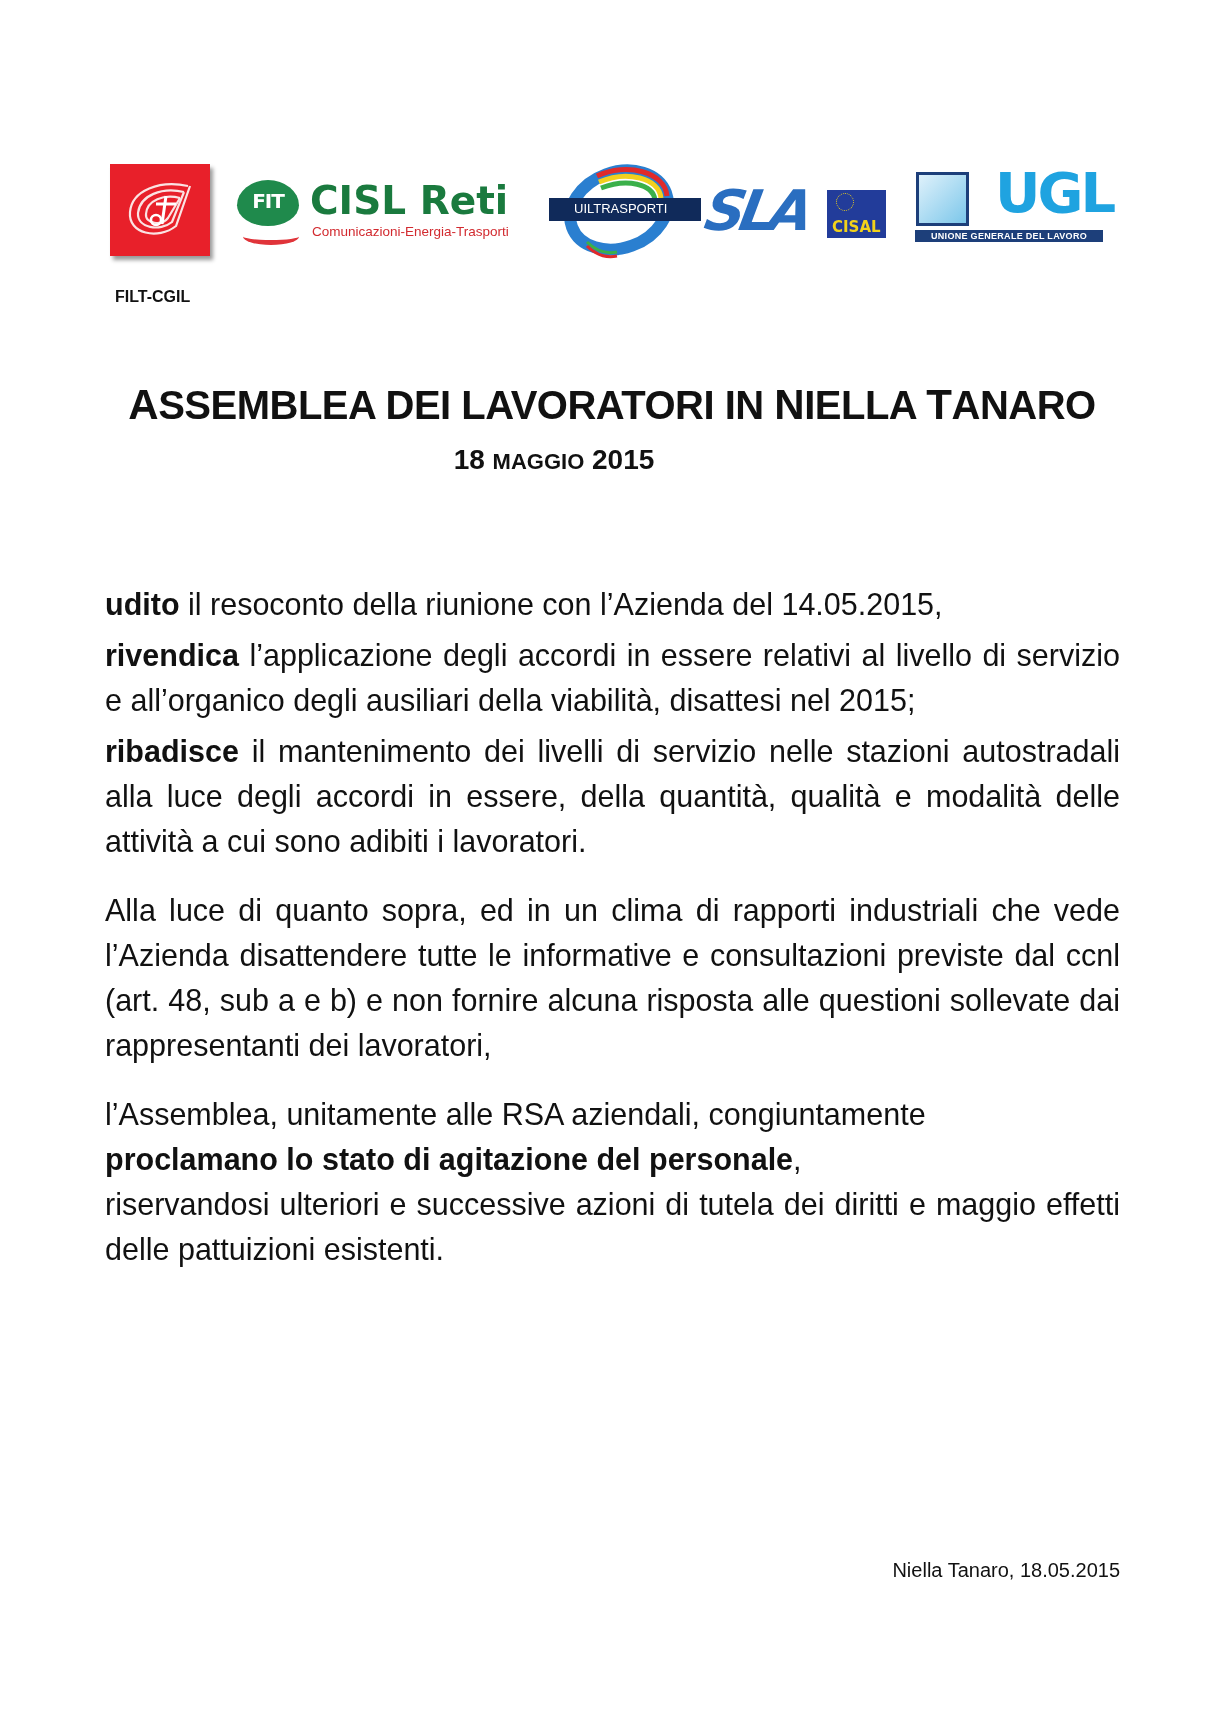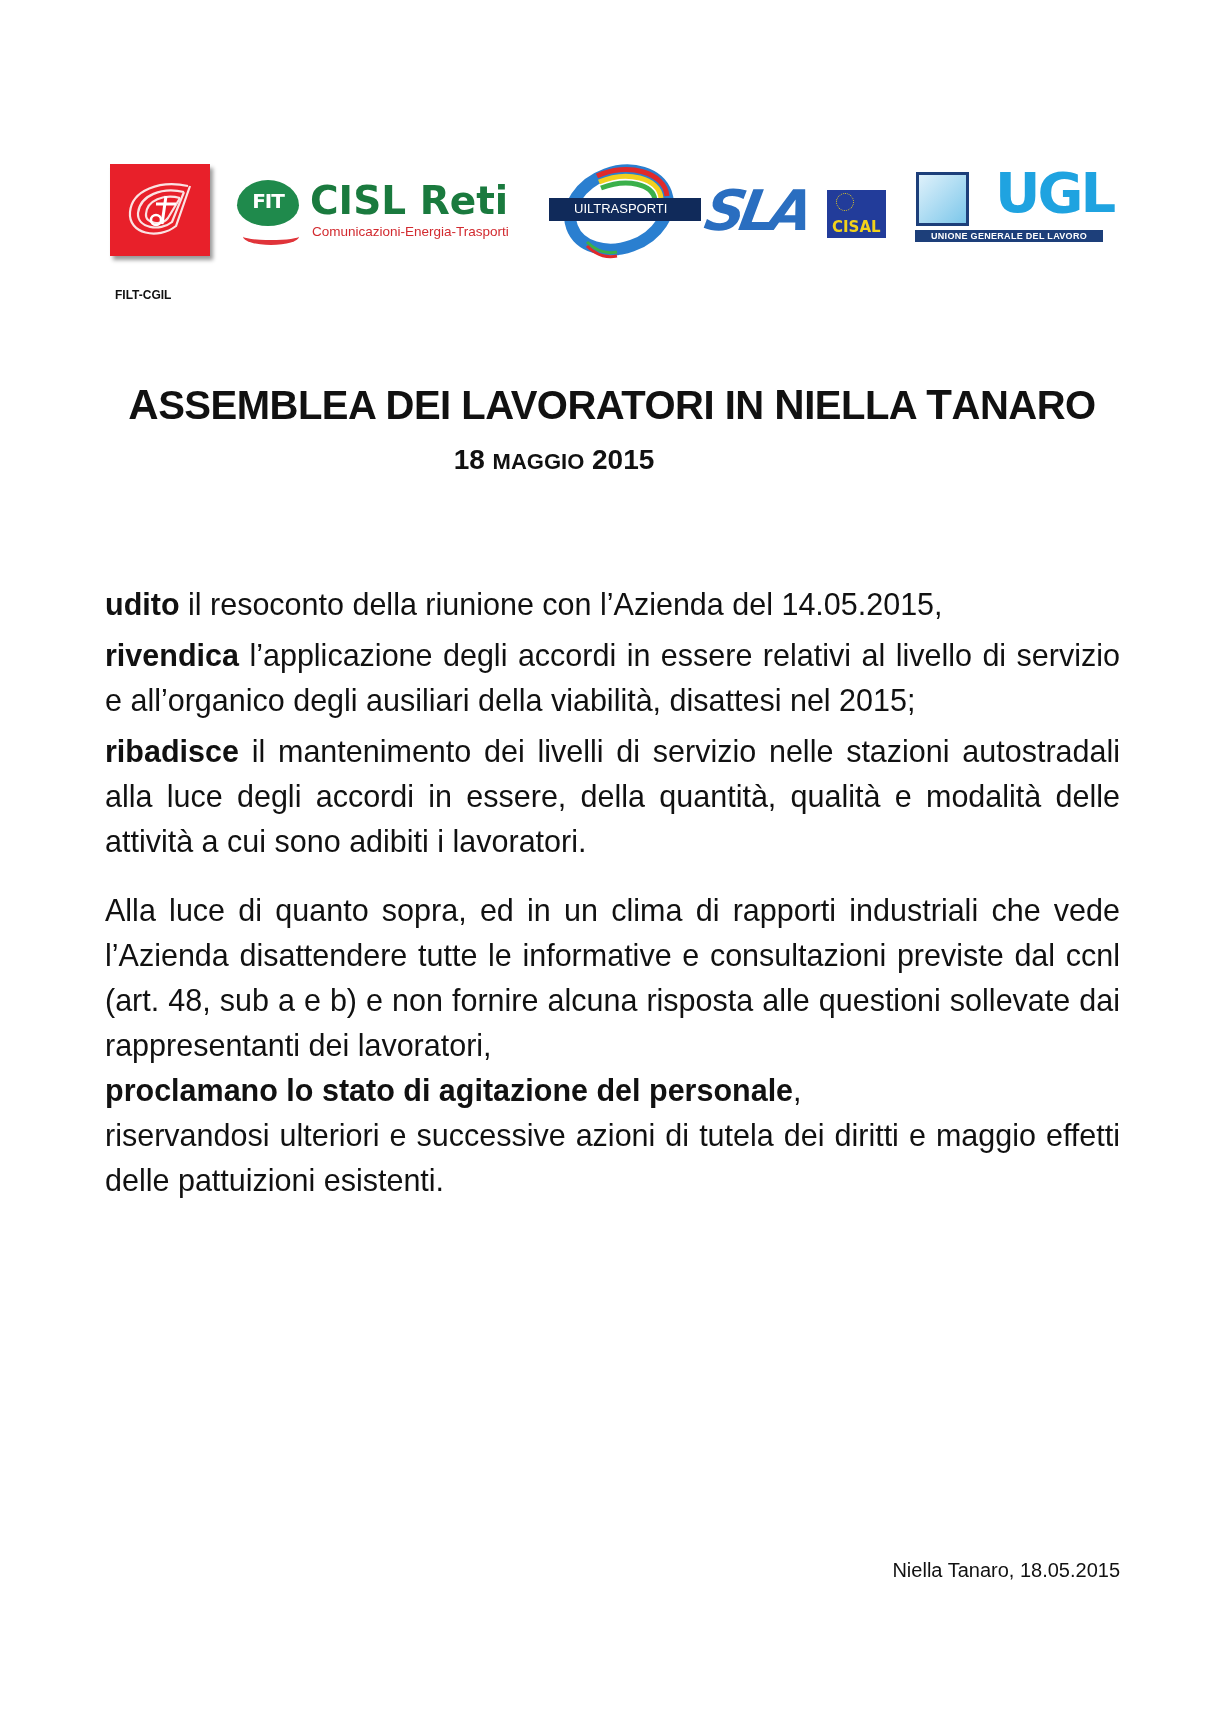--- a/index.html
+++ b/index.html
@@ -9,7 +9,7 @@
 
   
   #filt-logo { left: 110px; top: 164px; width: 100px; height: 92px; background: #e8202a; box-shadow: 3px 4px 4px #9a9a9a; }
-  #filt-label { left: 115px; top: 288px; font-family: "Liberation Sans", sans-serif; font-weight: bold; font-size: 12px; color: #111; }
+  #filt-label { left: 115px; top: 288px; font-family: "Liberation Sans", sans-serif; font-weight: bold; font-size: 16px; color: #111; }
 
   
   #fit-bubble { left: 237px; top: 180px; width: 62px; height: 46px; background: #1f8a4c; border-radius: 50% 50% 50% 50% / 55% 55% 45% 45%; }

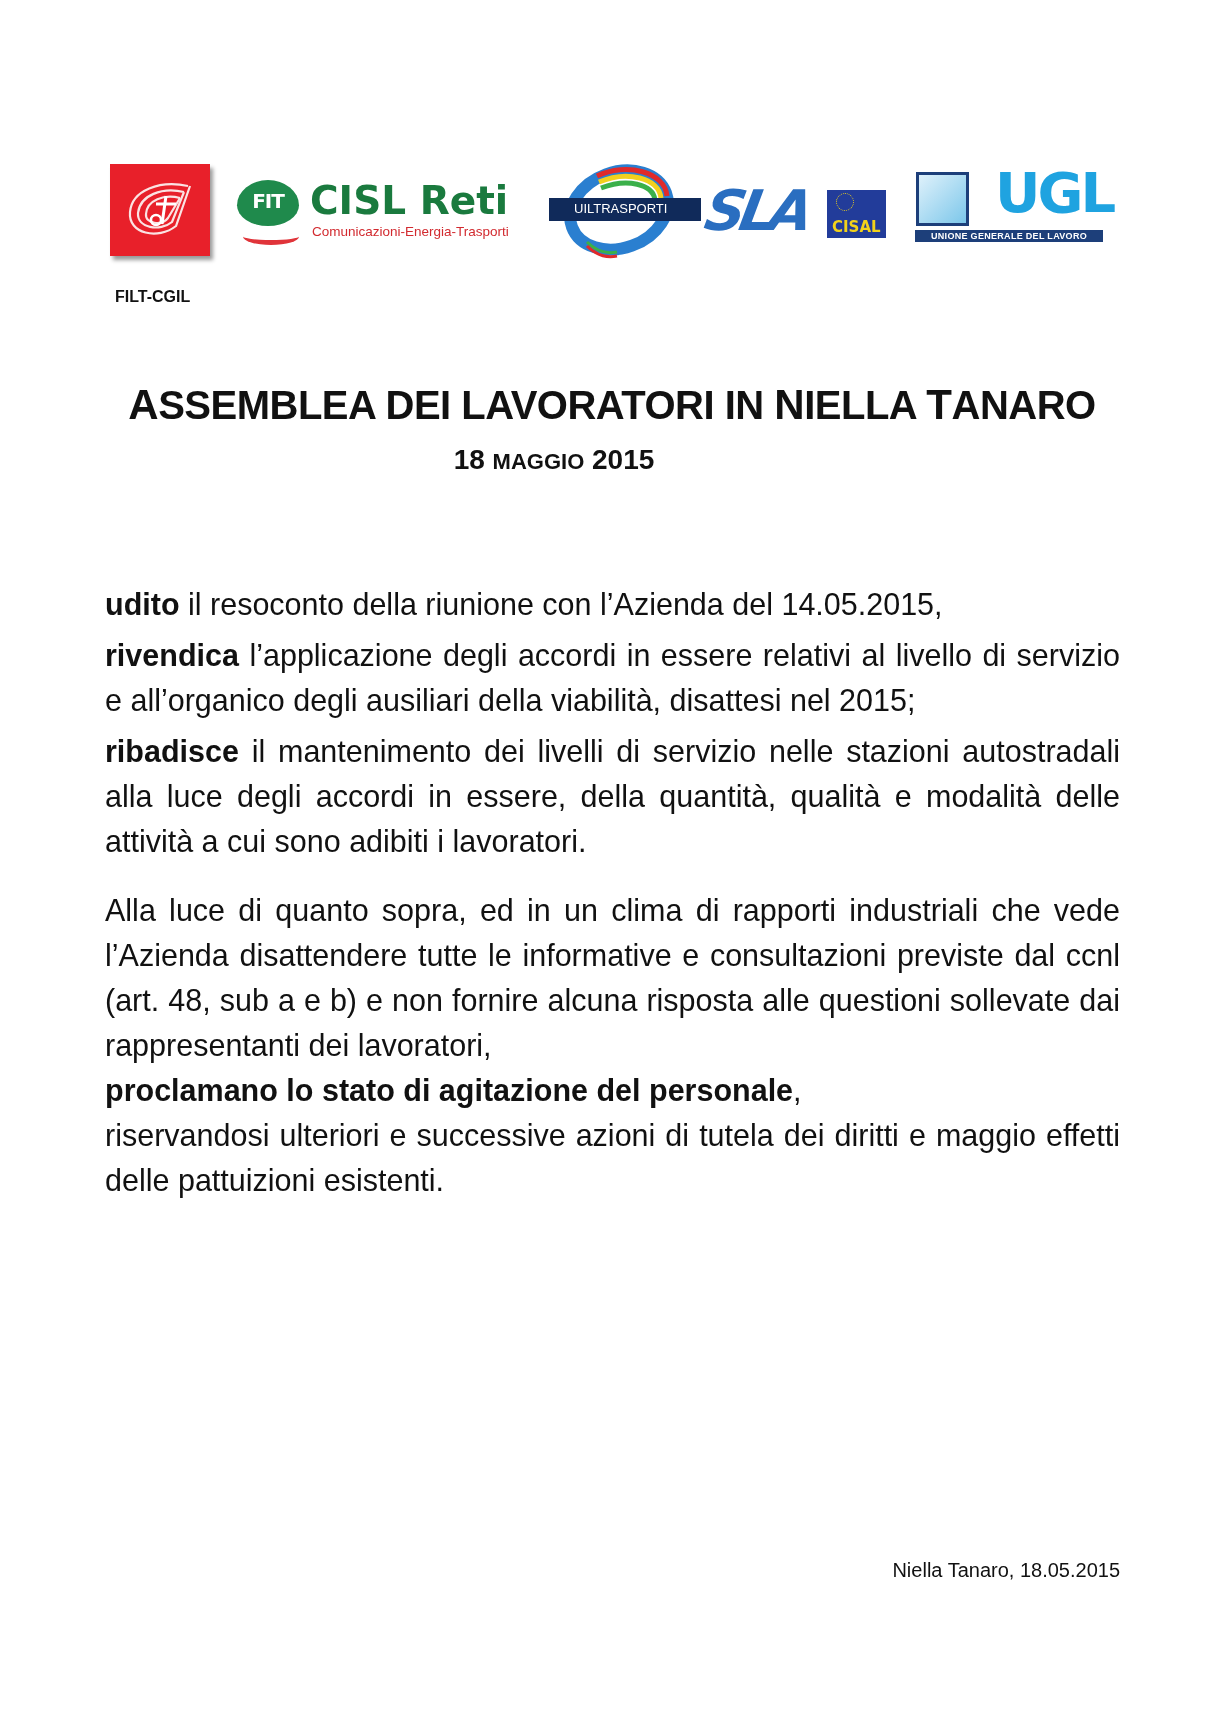--- a/index.html
+++ b/index.html
@@ -107,6 +107,7 @@
   <p class="gap-s"><b>rivendica</b><span> l’applicazione degli accordi in essere relativi al livello di servizio e all’organico degli ausiliari della viabilità, disattesi nel 2015;</span></p>
   <p class="gap-s"><b>ribadisce</b><span> il mantenimento dei livelli di servizio nelle stazioni autostradali alla luce degli accordi in essere, della quantità, qualità e modalità delle attività a cui sono adibiti i lavoratori.</span></p>
   <p class="gap-l">Alla luce di quanto sopra, ed in un clima di rapporti industriali che vede l’Azienda disattendere tutte le informative e consultazioni previste dal ccnl (art. 48, sub a e b) e non fornire alcuna risposta alle questioni sollevate dai rappresentanti dei lavoratori,</p>
+  <p class="gap-l noj">l’Assemblea, unitamente alle RSA aziendali, congiuntamente</p>
   <p class="noj"><b>proclamano lo stato di agitazione del personale</b><span>,</span></p>
   <p>riservandosi ulteriori e successive azioni di tutela dei diritti e maggio effetti delle pattuizioni esistenti.</p>
 </div>

